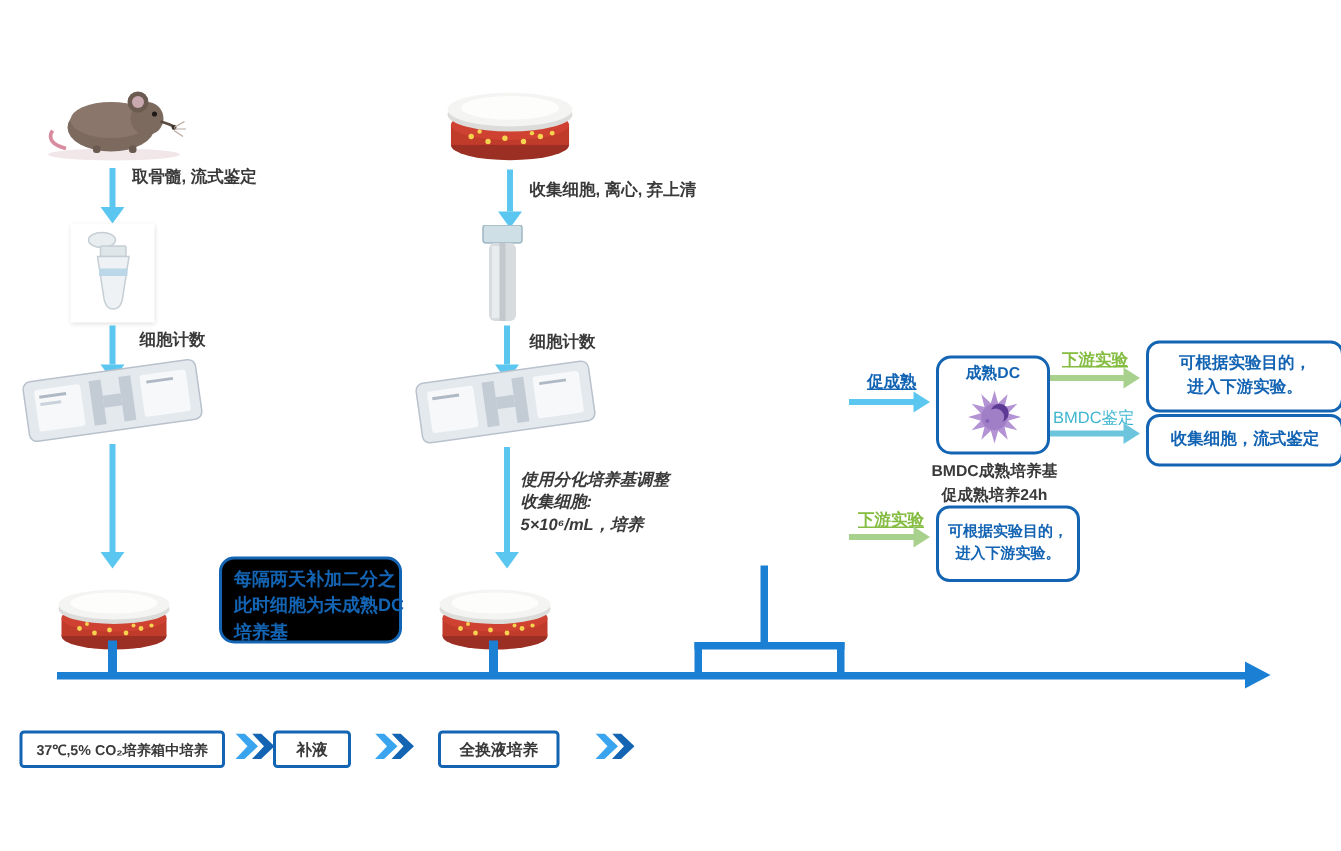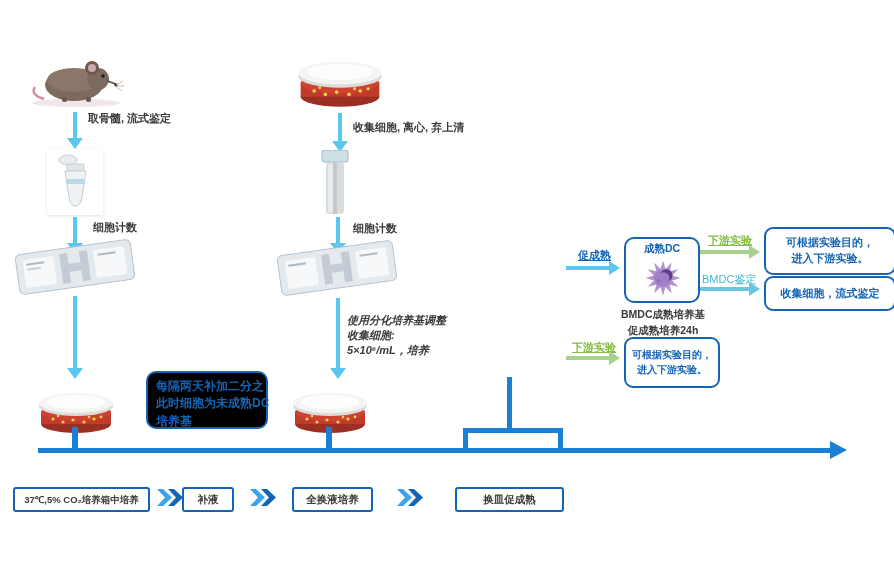--- a/index.html
+++ b/index.html
@@ -244,7 +244,6 @@
     <polygon points="1,0 9,8.5 1,17 7,17 16,8.5 7,0" fill="#3ba4ef"></polygon>
     <polygon points="12,0 20,8.5 12,17 18,17 27,8.5 18,0" fill="#1464b4"></polygon>
   </svg>
-  <div class="bbox" style="left:455px;top:487px;width:105px;height:21px;">换皿促成熟</div>
 
 </div>
 

